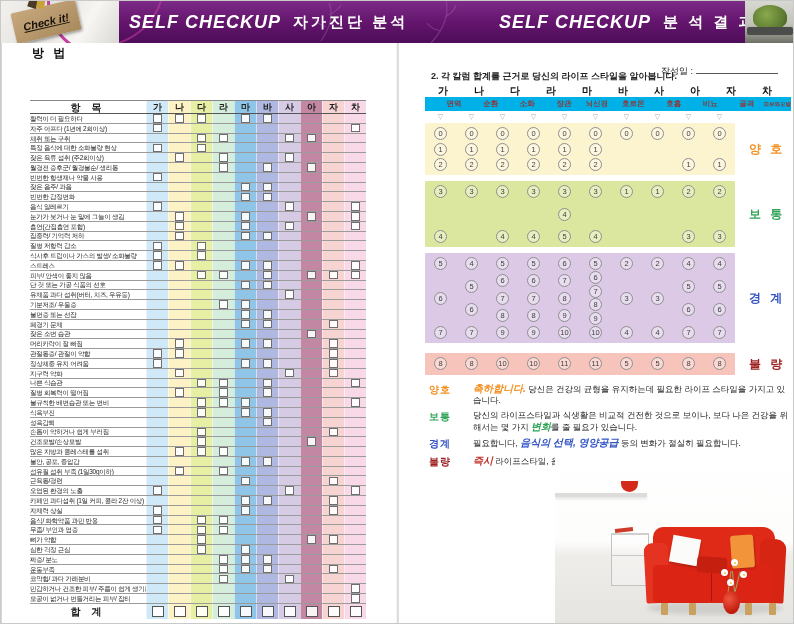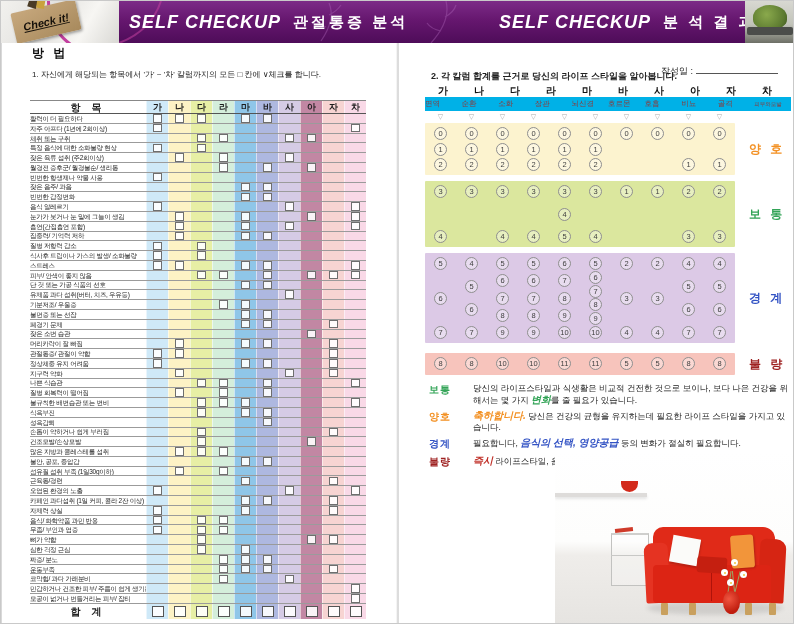--- a/index.html
+++ b/index.html
@@ -123,7 +123,7 @@
     </div>
     <div class="title title-left">
       <span class="t-en">SELF CHECKUP</span>
-      <span class="t-ko">관절통증 분석</span>
+      <span class="t-ko">자가진단 분석</span>
     </div>
     <div class="title title-right">
       <span class="t-en">SELF CHECKUP</span>

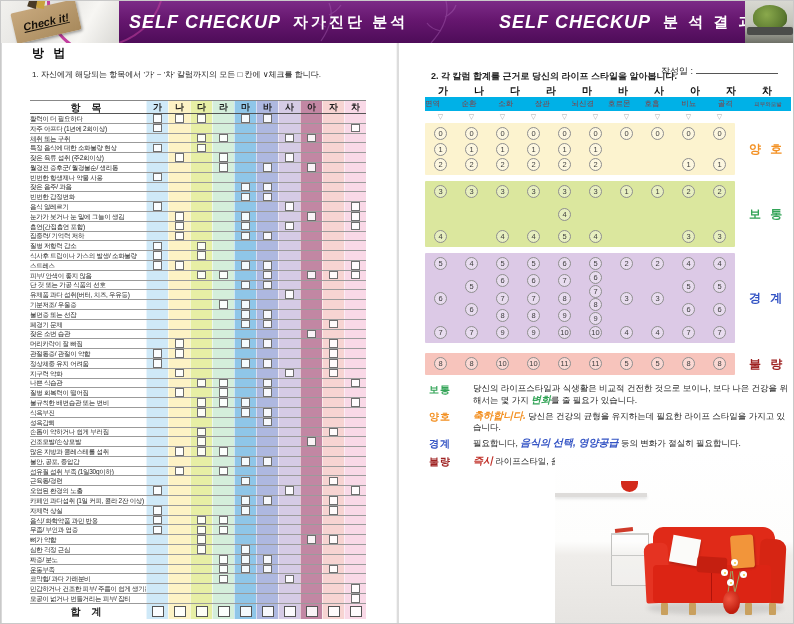--- a/index.html
+++ b/index.html
@@ -36,7 +36,7 @@
     background:linear-gradient(90deg,rgba(0,0,0,0) 0%,rgba(0,0,0,.18) 50%,rgba(0,0,0,0) 100%);}
   
   .method{position:absolute;left:30px;top:2px;}
-  .m-head{font-size:12px;font-weight:bold;letter-spacing:3px;color:#111;margin-bottom:7px;}
+  .m-head{font-size:12px;font-weight:bold;letter-spacing:3px;color:#111;margin-bottom:21px;}
   .m-step{font-size:8px;line-height:11px;color:#222;}
   
   .table{position:absolute;left:28px;top:57px;width:336px;border-top:1px solid #888;}

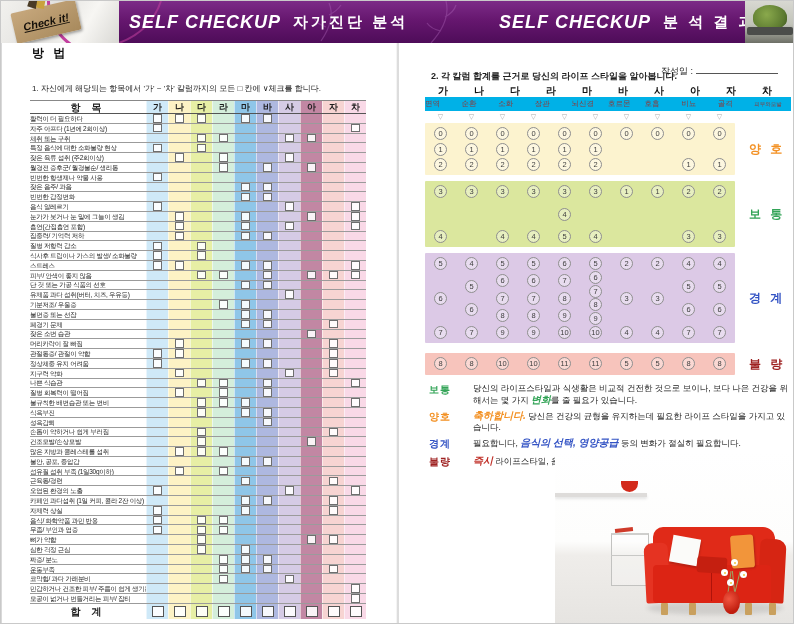--- a/index.html
+++ b/index.html
@@ -139,7 +139,6 @@
     <div class="method">
       <div class="m-head">방 법</div>
       <div id="steps">
-          <div class="m-step">1. 자신에게 해당되는 항목에서 '가' ~ '차' 칼럼까지의 모든 □ 칸에 ∨체크를 합니다.</div>
         </div>
     </div>
     <div class="table" id="checklist">

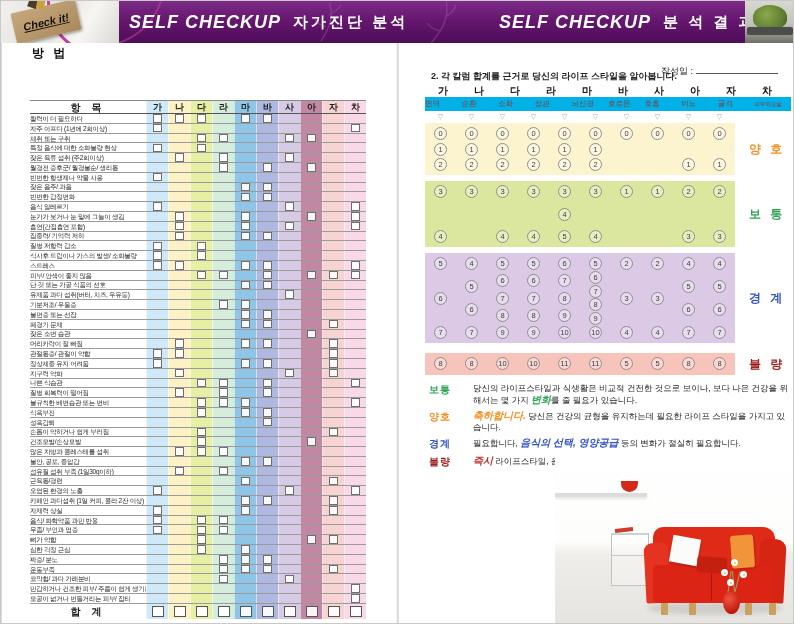--- a/index.html
+++ b/index.html
@@ -58,7 +58,7 @@
   .r-letters{position:absolute;left:26px;top:41px;width:360px;display:flex;}
   .r-letters div{width:36px;text-align:center;font-size:10px;font-weight:bold;color:#111;}
   .r-band{position:absolute;left:26px;top:54px;width:366px;height:14px;display:flex;align-items:center;}
-  .r-band div{width:36.6px;text-align:left;font-size:7.5px;font-weight:normal;}
+  .r-band div{width:36.6px;text-align:right;font-size:7.5px;font-weight:bold;}
   .r-tri{position:absolute;left:26px;top:70px;width:310px;display:flex;}
   .r-tri div{width:31px;text-align:center;font-size:7px;color:#aaa;}
   .zones{position:absolute;left:26px;top:80px;}

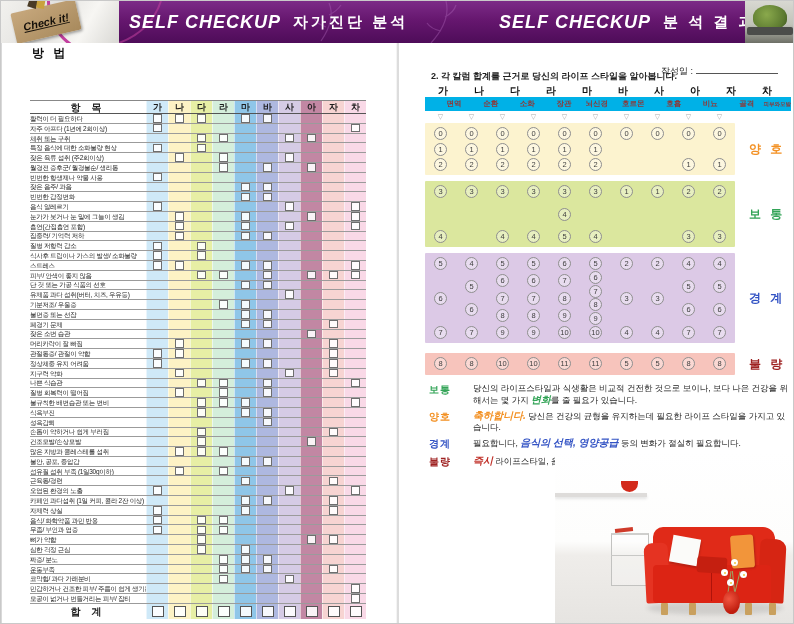--- a/index.html
+++ b/index.html
@@ -1358,12 +1358,12 @@
     <div class="explain">
       <div id="entries">
           <div class="e-row">
+            <div class="e-label" style="color: rgb(243, 145, 36);">양호</div>
+            <div class="e-text"><span class="e-big" style="color: rgb(243, 145, 36);">축하합니다.</span><span> 당신은 건강의 균형을 유지하는데 필요한 라이프 스타일을 가지고 있습니다.</span></div>
+          </div>
+          <div class="e-row">
             <div class="e-label" style="color: rgb(51, 164, 87);">보통</div>
             <div class="e-text"><span>당신의 라이프스타일과 식생활은 비교적 건전한 것으로 보이나, 보다 나은 건강을 위해서는 몇 가지 </span><span class="e-big" style="color: rgb(51, 164, 87);">변화</span><span>를 줄 필요가 있습니다.</span></div>
-          </div>
-          <div class="e-row">
-            <div class="e-label" style="color: rgb(243, 145, 36);">양호</div>
-            <div class="e-text"><span class="e-big" style="color: rgb(243, 145, 36);">축하합니다.</span><span> 당신은 건강의 균형을 유지하는데 필요한 라이프 스타일을 가지고 있습니다.</span></div>
           </div>
           <div class="e-row">
             <div class="e-label" style="color: rgb(51, 83, 196);">경계</div>

